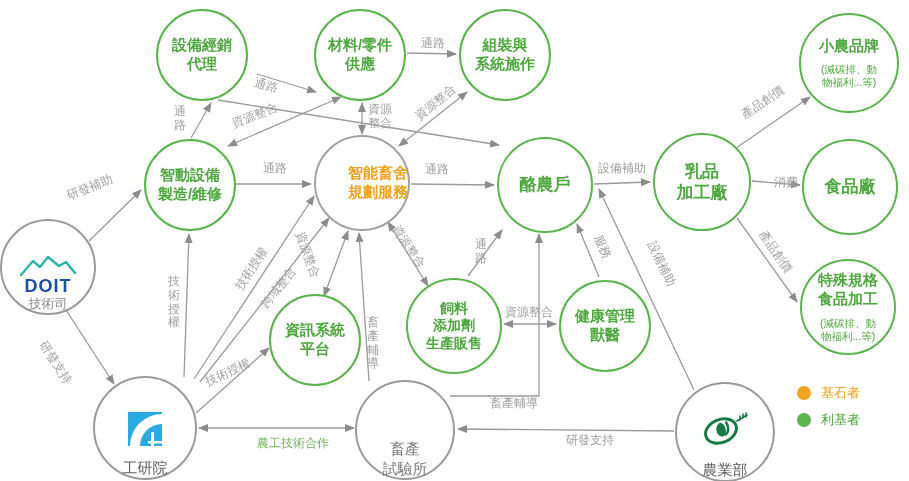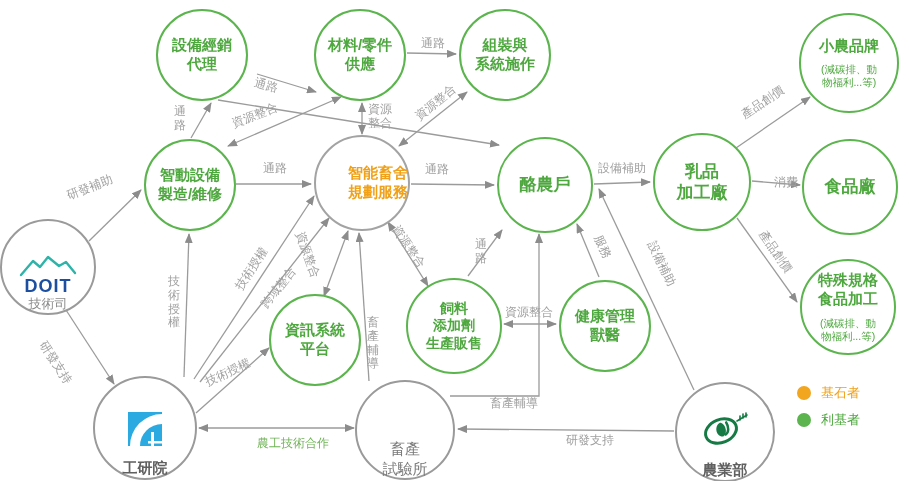--- a/index.html
+++ b/index.html
@@ -23,7 +23,7 @@
   .green-lbl{color:#6fb357;}
   .brand{font-weight:bold;font-size:18px;color:#1c4fa0;letter-spacing:1px;line-height:1;}
   .doit-sub{font-size:13px;color:#8a8a8a;margin-top:0;}
-  .inst{font-size:15px;color:#606060;margin-top:12px;font-weight:bold;}
+  .inst{font-size:15px;color:#606060;margin-top:12px;font-weight:normal;}
   .inst2{font-size:15px;color:#7a7a7a;white-space:pre-line;line-height:1.3;}
   .legend-item{position:absolute;display:flex;align-items:center;z-index:3;}
   .dot{width:14px;height:14px;border-radius:50%;margin-right:10px;}

